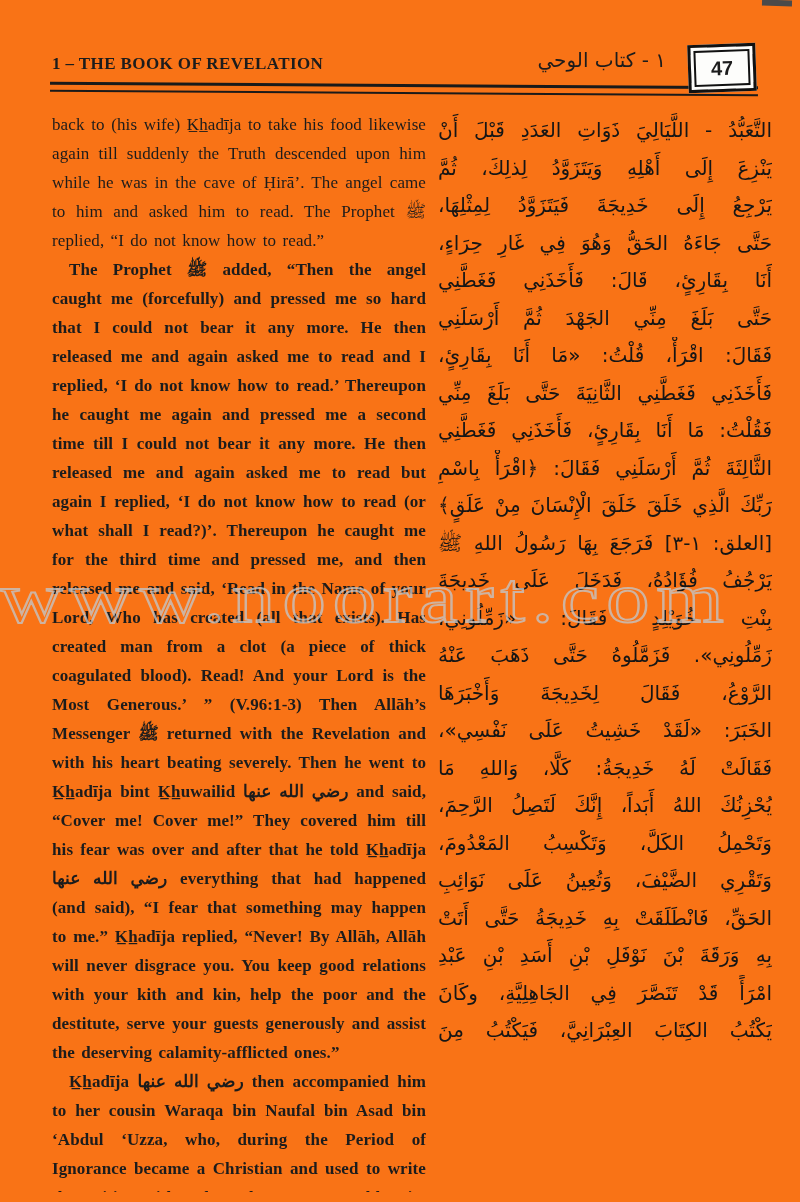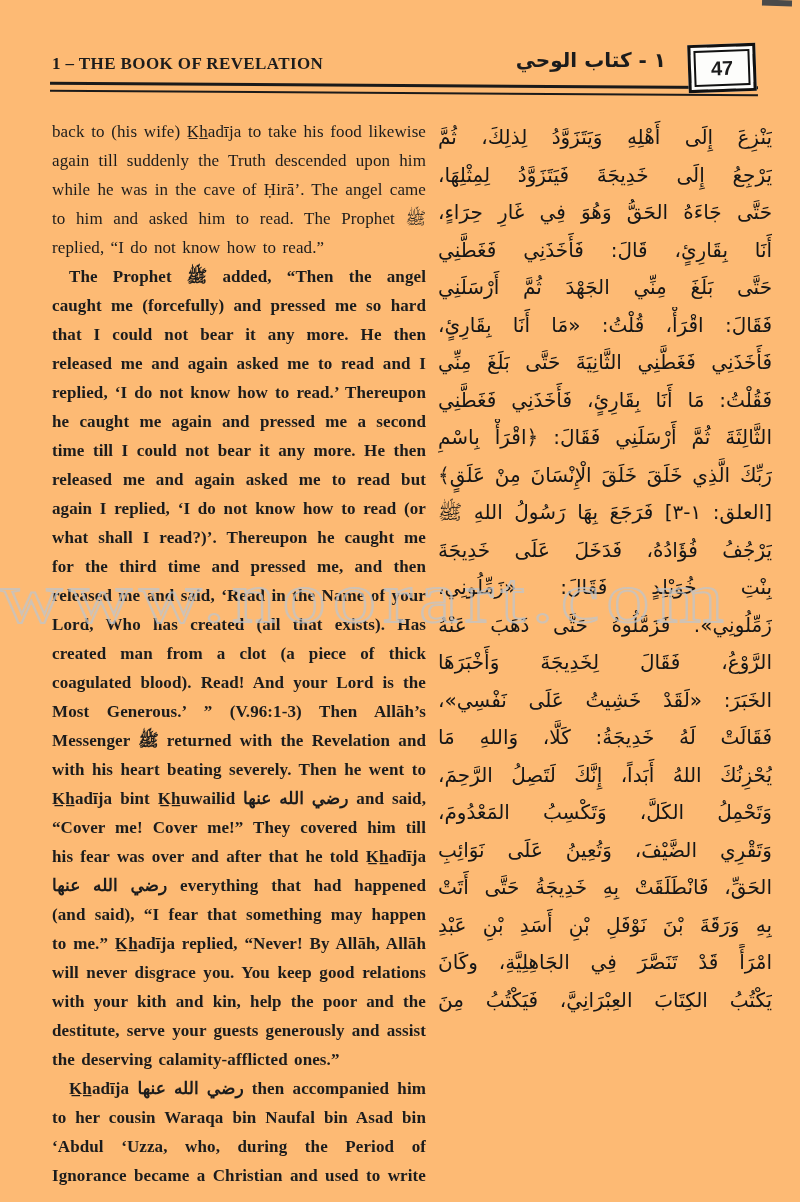--- a/index.html
+++ b/index.html
@@ -12,7 +12,7 @@
   .page {
     position: relative;
     width: 800px; height: 1202px;
-    background: #fdba74;
+    background: #f97316;
     overflow: hidden;
   }
   

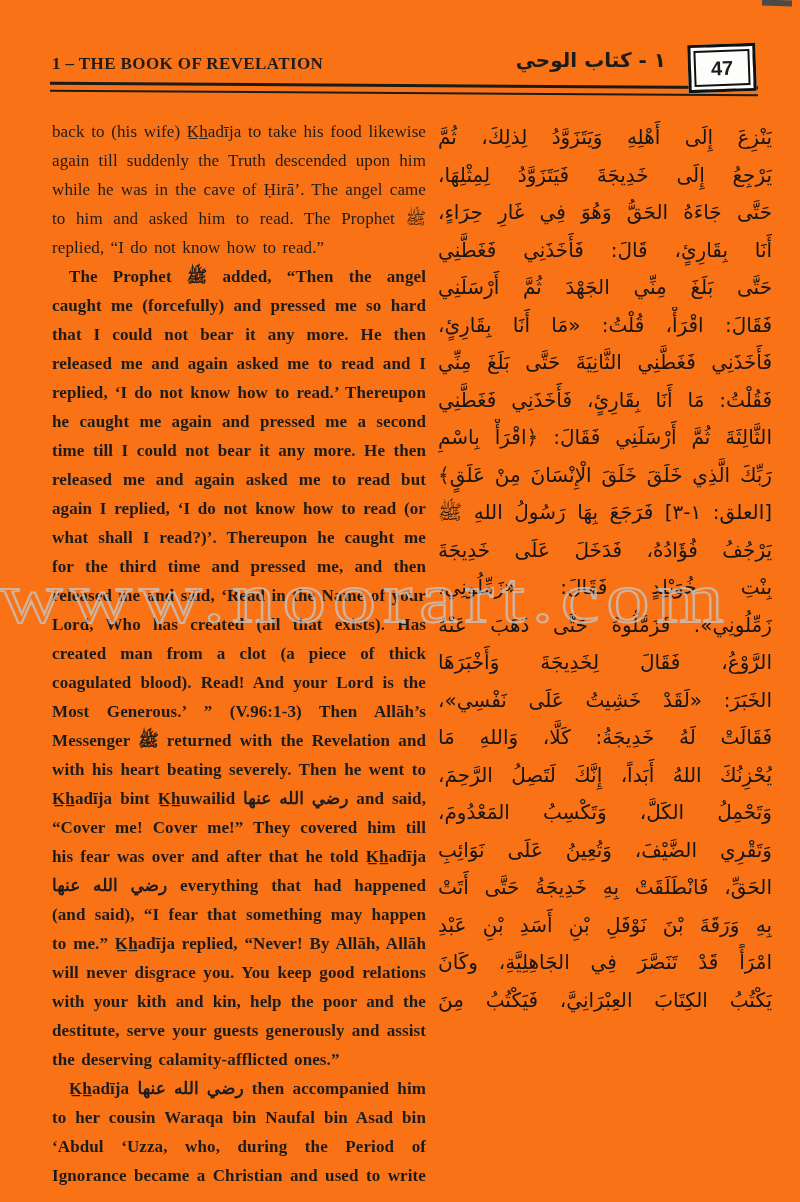--- a/index.html
+++ b/index.html
@@ -32,7 +32,7 @@
     position: absolute; right: 134px; top: 48px;
     direction: rtl;
     font-family: "DejaVu Sans", sans-serif;
-    font-weight: bold; font-size: 20px;
+    font-weight: normal; font-size: 20px;
     white-space: nowrap;
   }
   .header-rule {

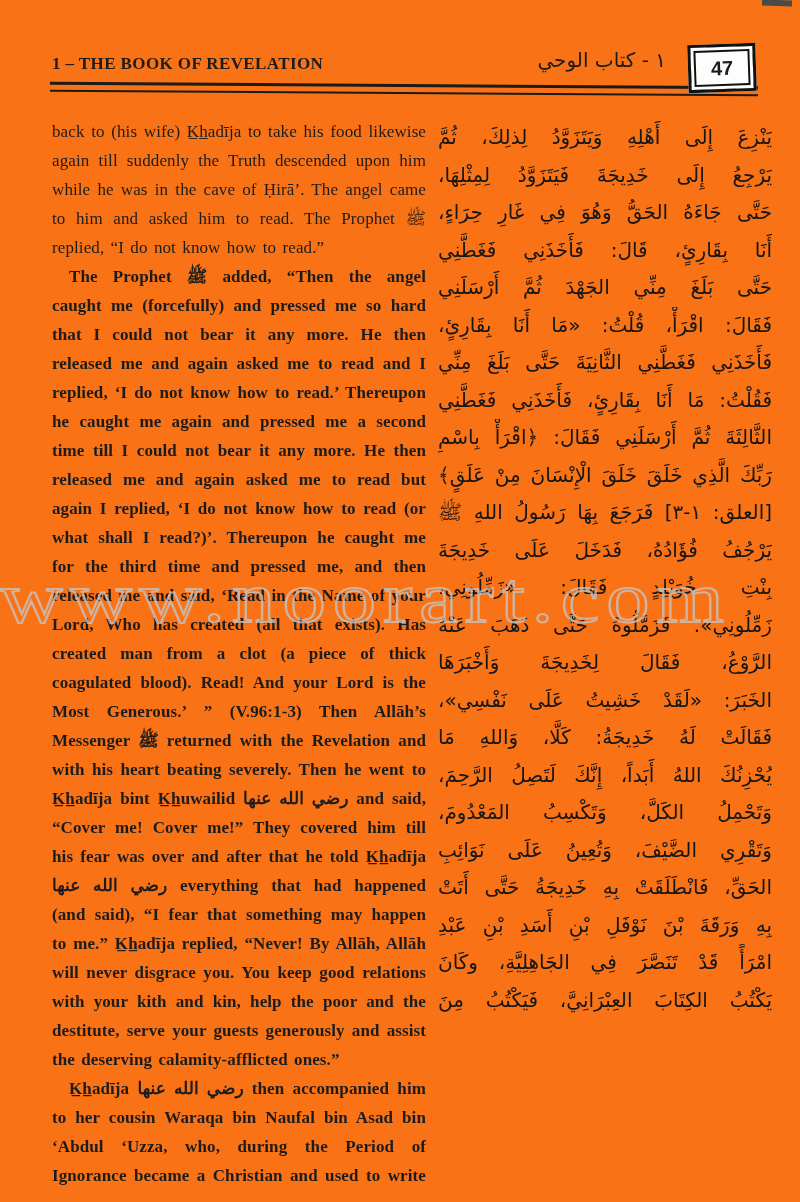--- a/index.html
+++ b/index.html
@@ -62,7 +62,6 @@
     position: absolute; left: 52px; right: 28px; top: 110px; bottom: 10px;
     display: flex;
     overflow: hidden;
-    margin-top: 7px;
   }
   .col-en {
     width: 374px;

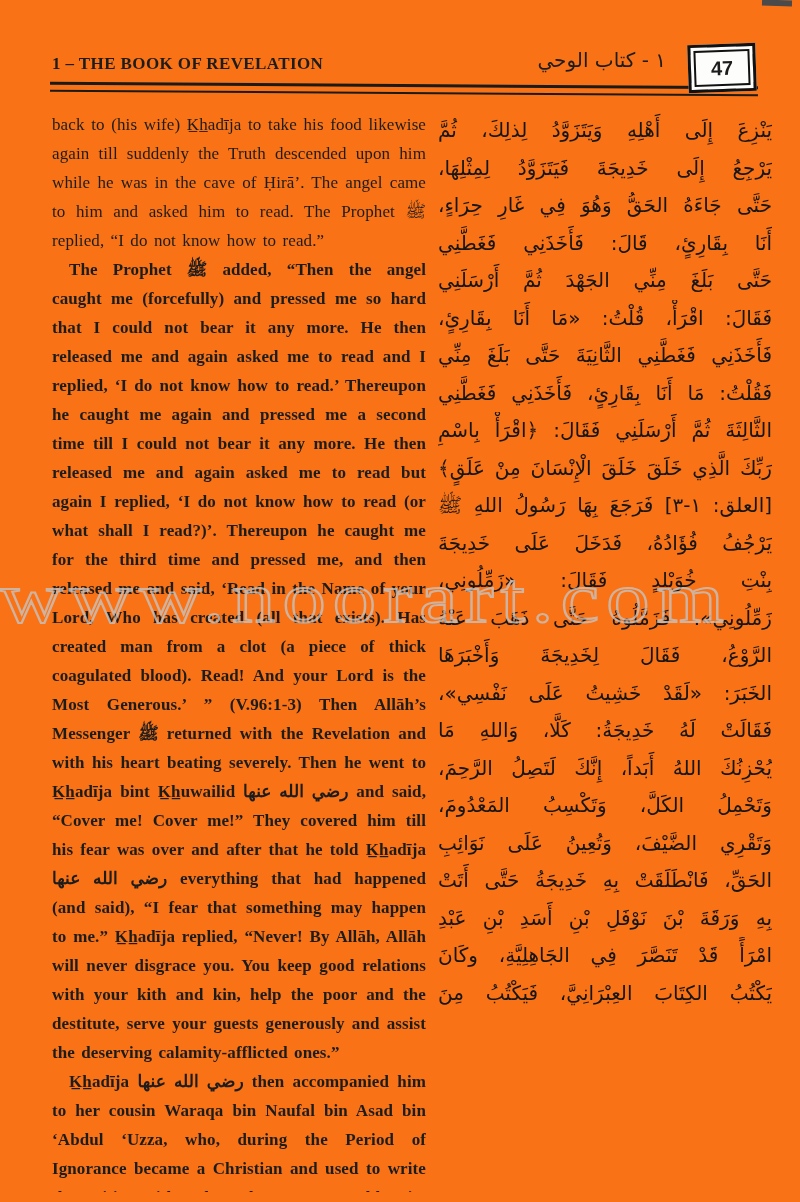--- a/index.html
+++ b/index.html
@@ -127,6 +127,7 @@
       <p>K̲h̲adīja رضي الله عنها then accompanied him to her cousin Waraqa bin Naufal bin Asad bin ‘Abdul ‘Uzza, who, during the Period of Ignorance became a Christian and used to write the writing with Hebrew letters. He would write from the Gospel in Hebrew as</p>
     </div>
     <div class="col-ar">
+      <div class="ar-line">التَّعَبُّدُ - اللَّيَالِيَ ذَوَاتِ العَدَدِ قَبْلَ أَنْ</div>
       <div class="ar-line">يَنْزِعَ إِلَى أَهْلِهِ وَيَتَزَوَّدُ لِذلِكَ، ثُمَّ</div>
       <div class="ar-line">يَرْجِعُ إِلَى خَدِيجَةَ فَيَتَزَوَّدُ لِمِثْلِهَا،</div>
       <div class="ar-line">حَتَّى جَاءَهُ الحَقُّ وَهُوَ فِي غَارِ حِرَاءٍ،</div>

